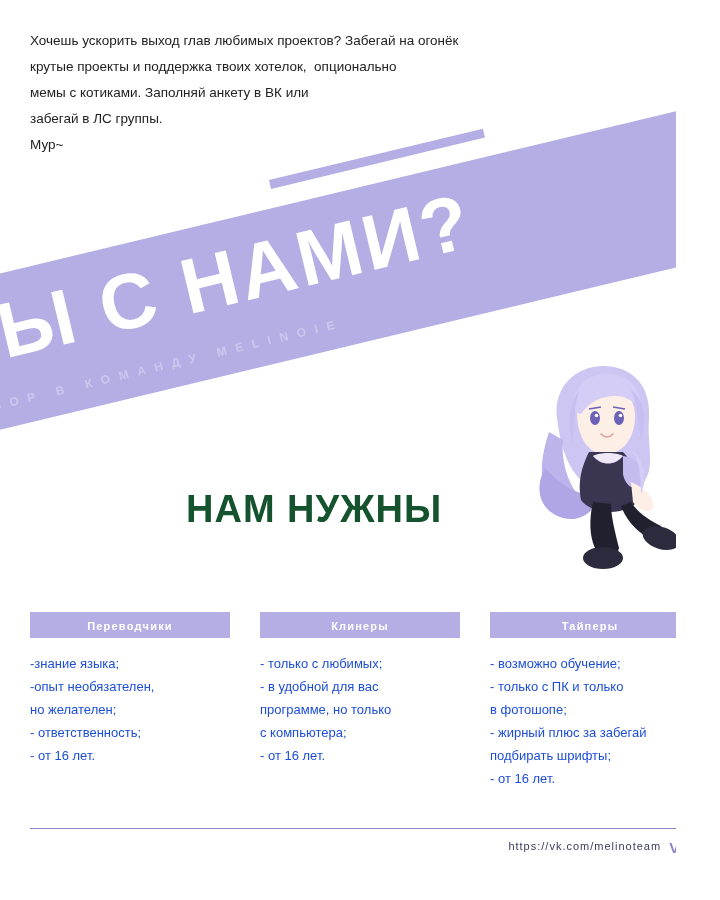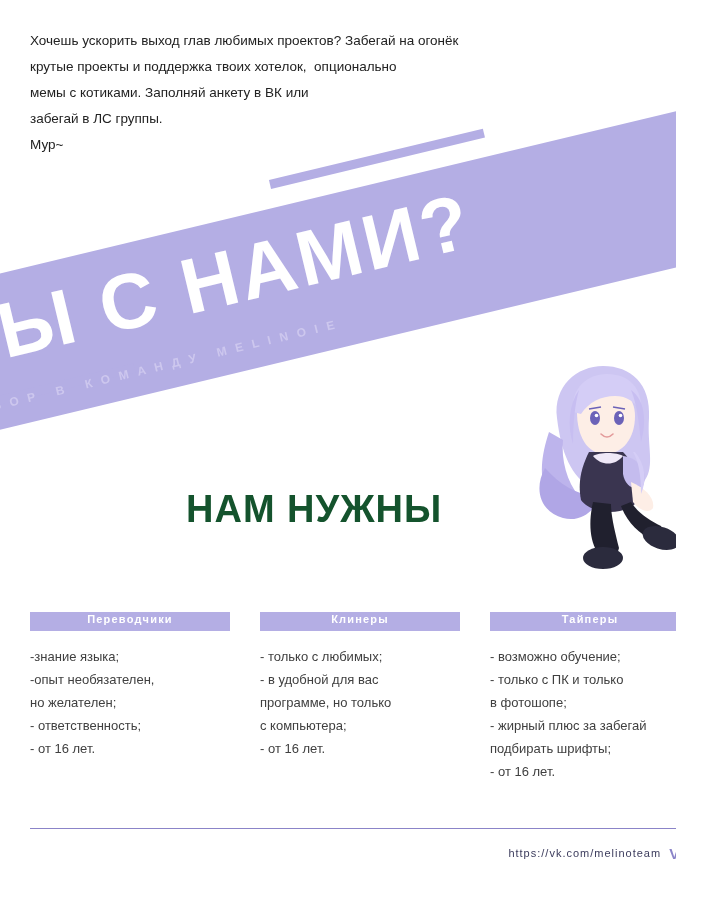--- a/index.html
+++ b/index.html
@@ -145,7 +145,7 @@
     font-weight: bold;
     letter-spacing: 1.2px;
     text-align: center;
-    padding: 1px 0 6px 0;
+    padding: 8px 0 6px 0;
     margin-bottom: 14px;
   }
   .col-body {

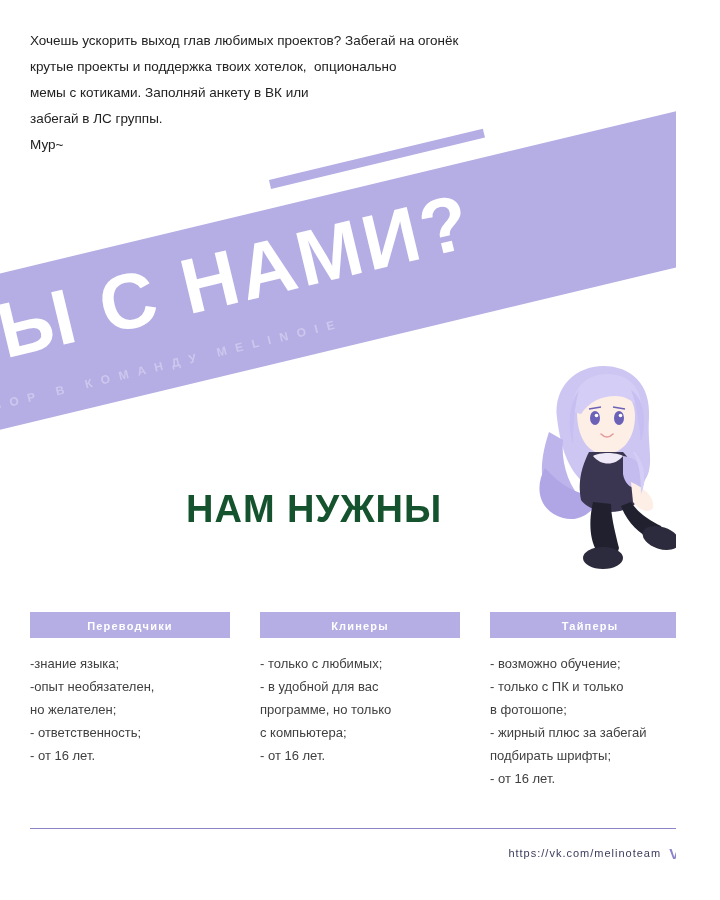--- a/index.html
+++ b/index.html
@@ -151,7 +151,7 @@
   .col-body {
     font-size: 13px;
     line-height: 23px;
-    color: #404040;
+    color: #1d4ed8;
   }
   .col-body .item {
     white-space: pre-wrap;

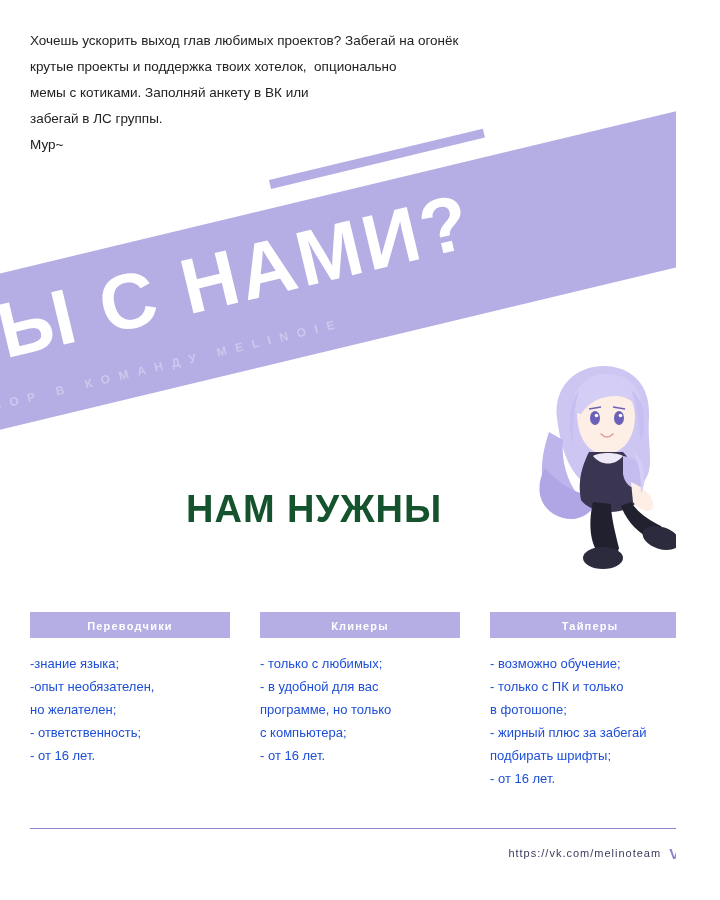--- a/index.html
+++ b/index.html
@@ -174,7 +174,7 @@
     width: 660px;
     height: 26px;
     display: flex;
-    align-items: center;
+    align-items: flex-start;
     justify-content: flex-end;
     gap: 8px;
     z-index: 5;

